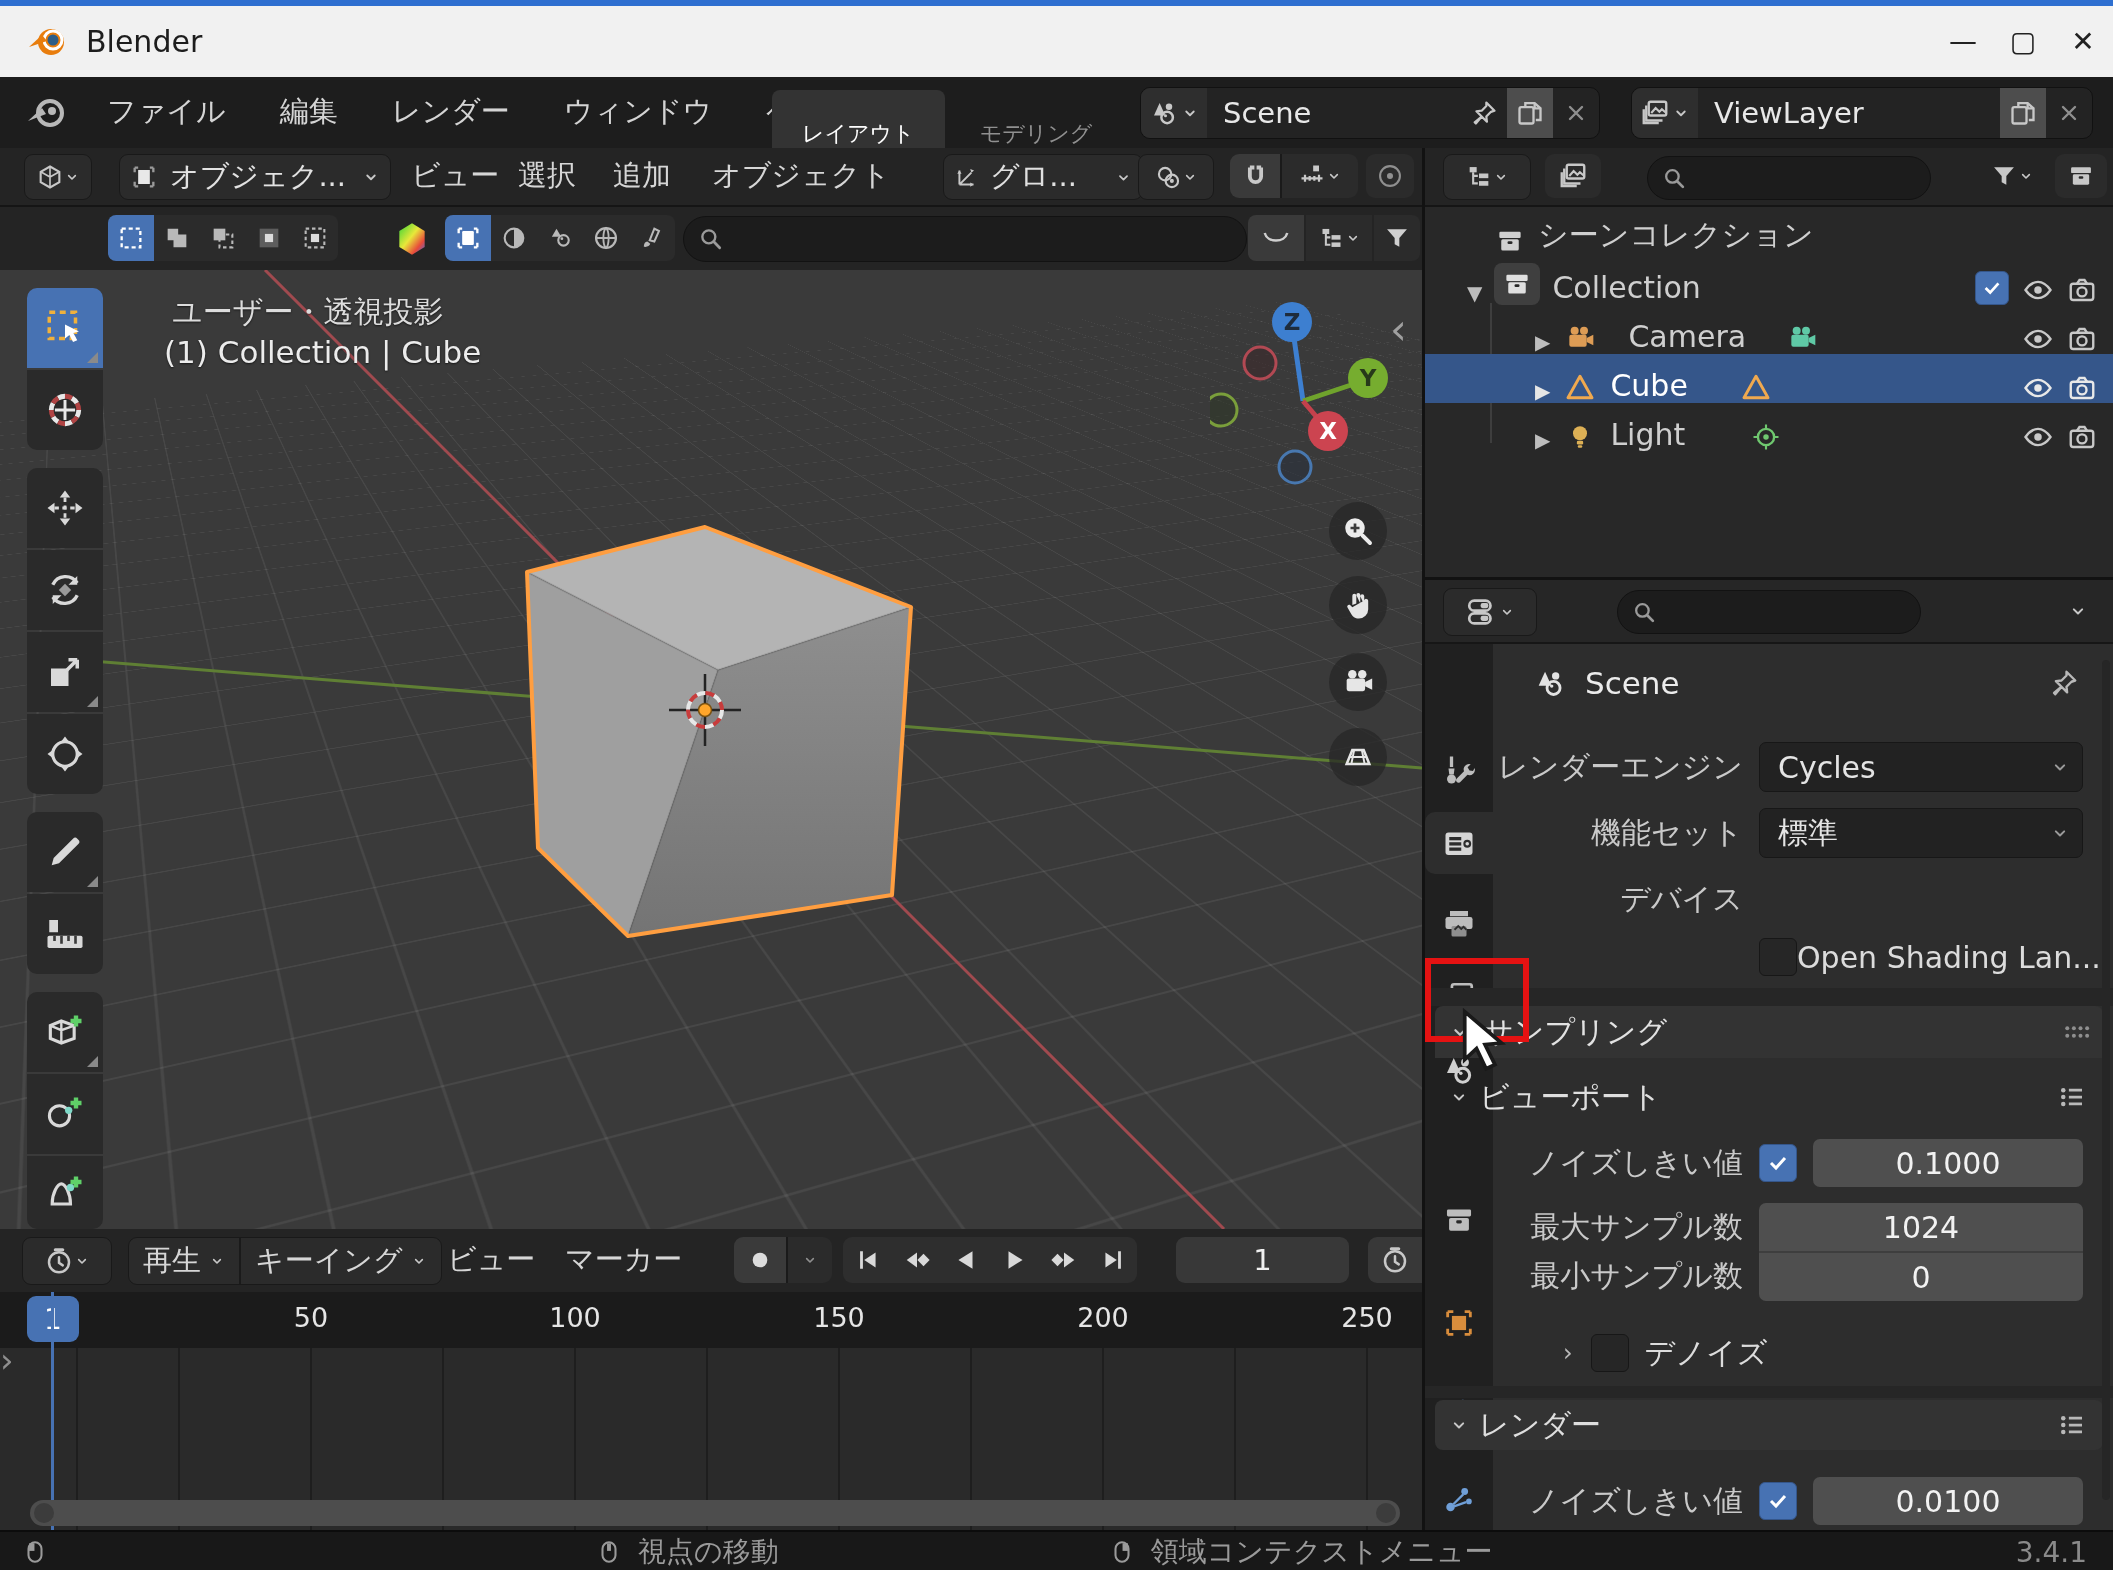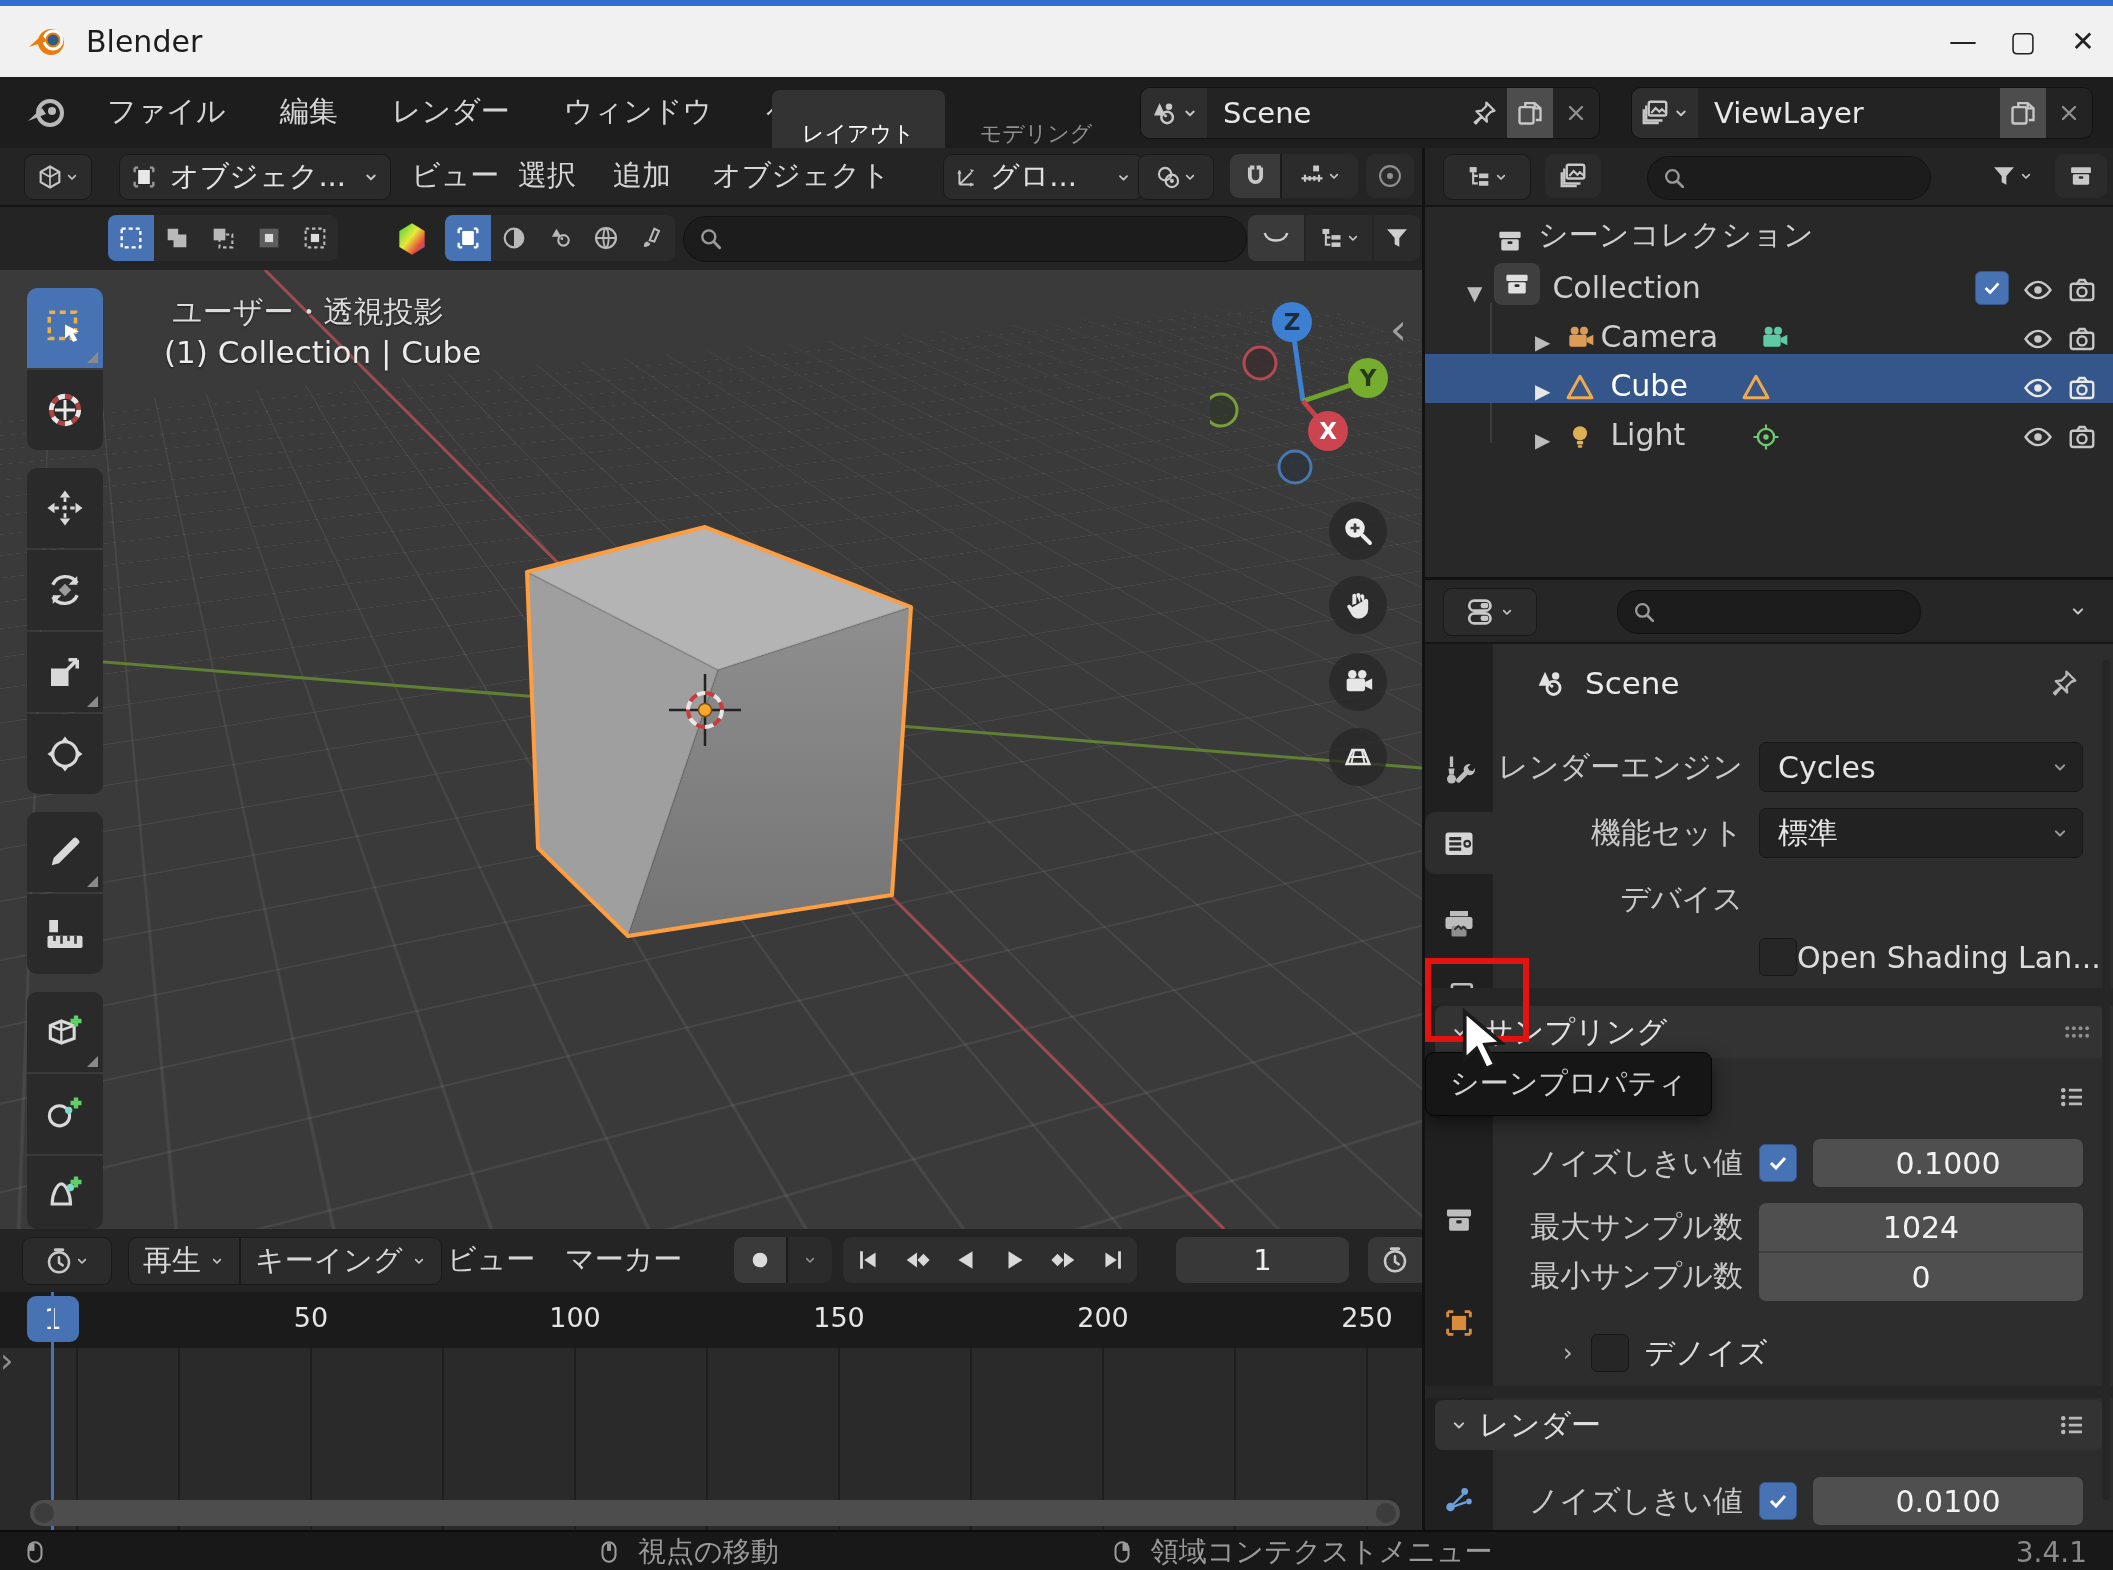--- a/index.html
+++ b/index.html
@@ -789,7 +789,7 @@
       <svg width="32" height="32" viewBox="0 0 24 24" style="margin-left:14px;color:#dd9c55">
           <use href="#i-moviecam"></use>
         </svg>
-      <span style="margin-left:4px">Camera</span>
+      <span style="margin-left:32px">Camera</span>
       <svg width="32" height="32" viewBox="0 0 24 24" style="margin-left:40px;color:#5fc9a6">
           <use href="#i-moviecam"></use>
         </svg>

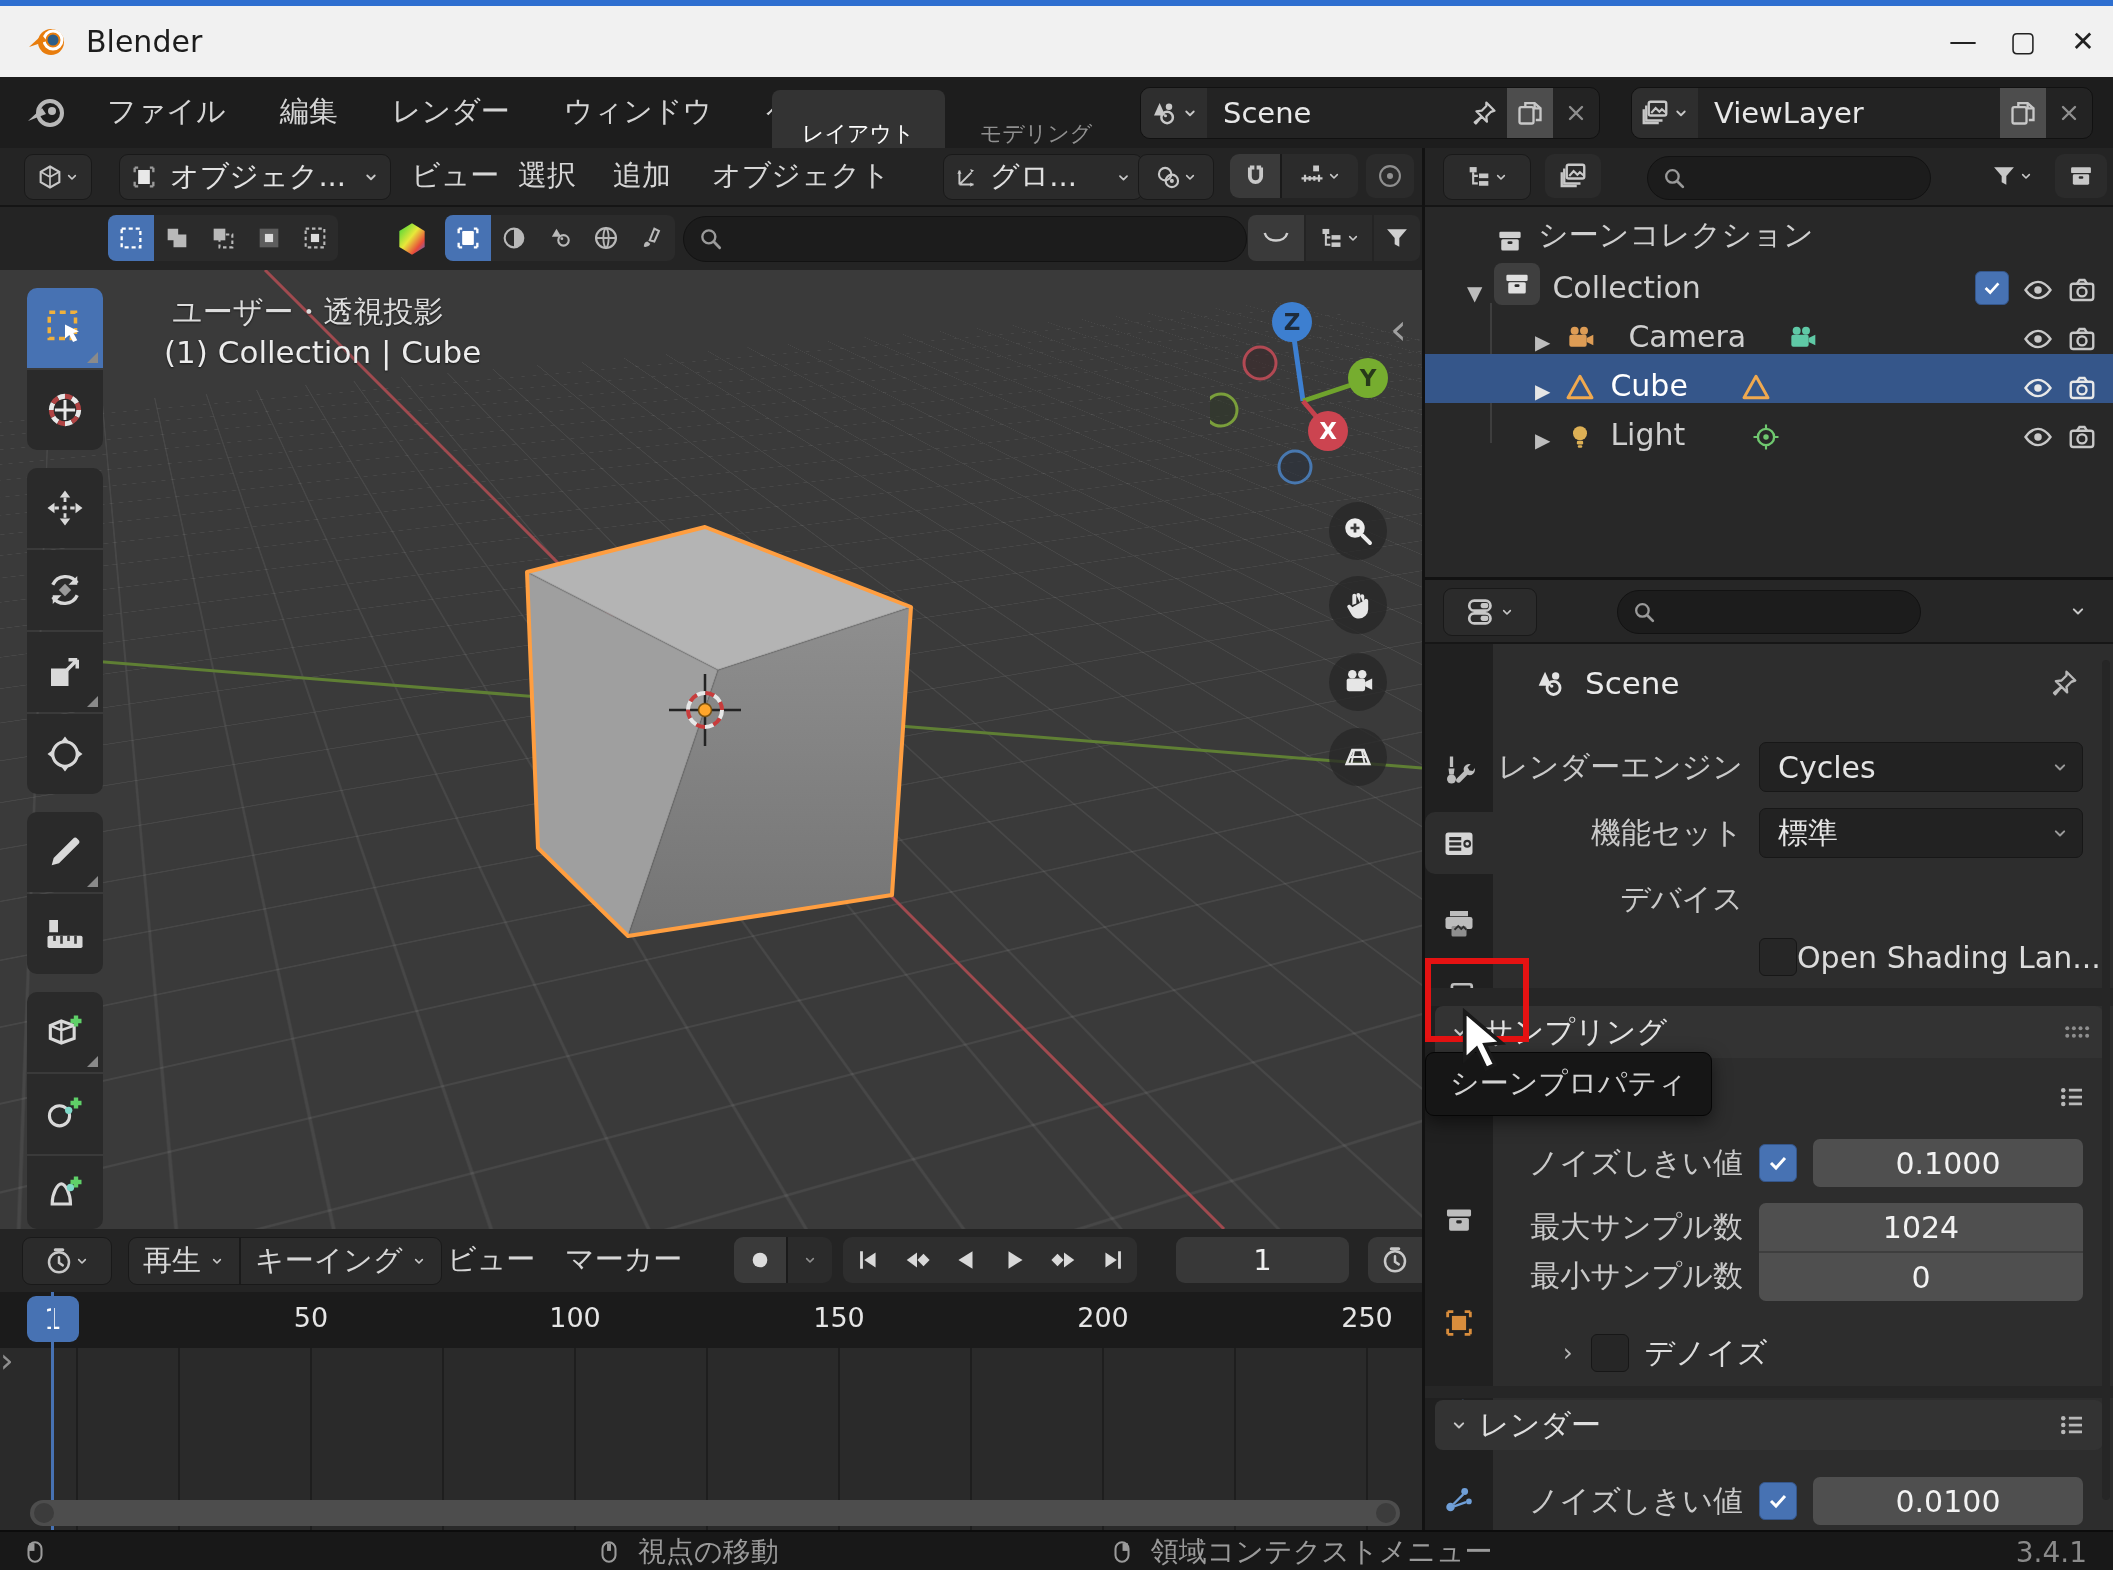--- a/index.html
+++ b/index.html
@@ -1059,9 +1059,6 @@
       <path d="M4 2l20 17-9 .8 5.4 11-4.8 2.2-5.2-11L4 28z" fill="#fff" stroke="#1a1a1a" stroke-width="2"></path>
     </svg>
 
-    <div class="tooltip" style="left:0;top:472px">
-      <span>シーンプロパティ</span>
-    </div>
   </div>
 
   <div class="ab statusbar">

